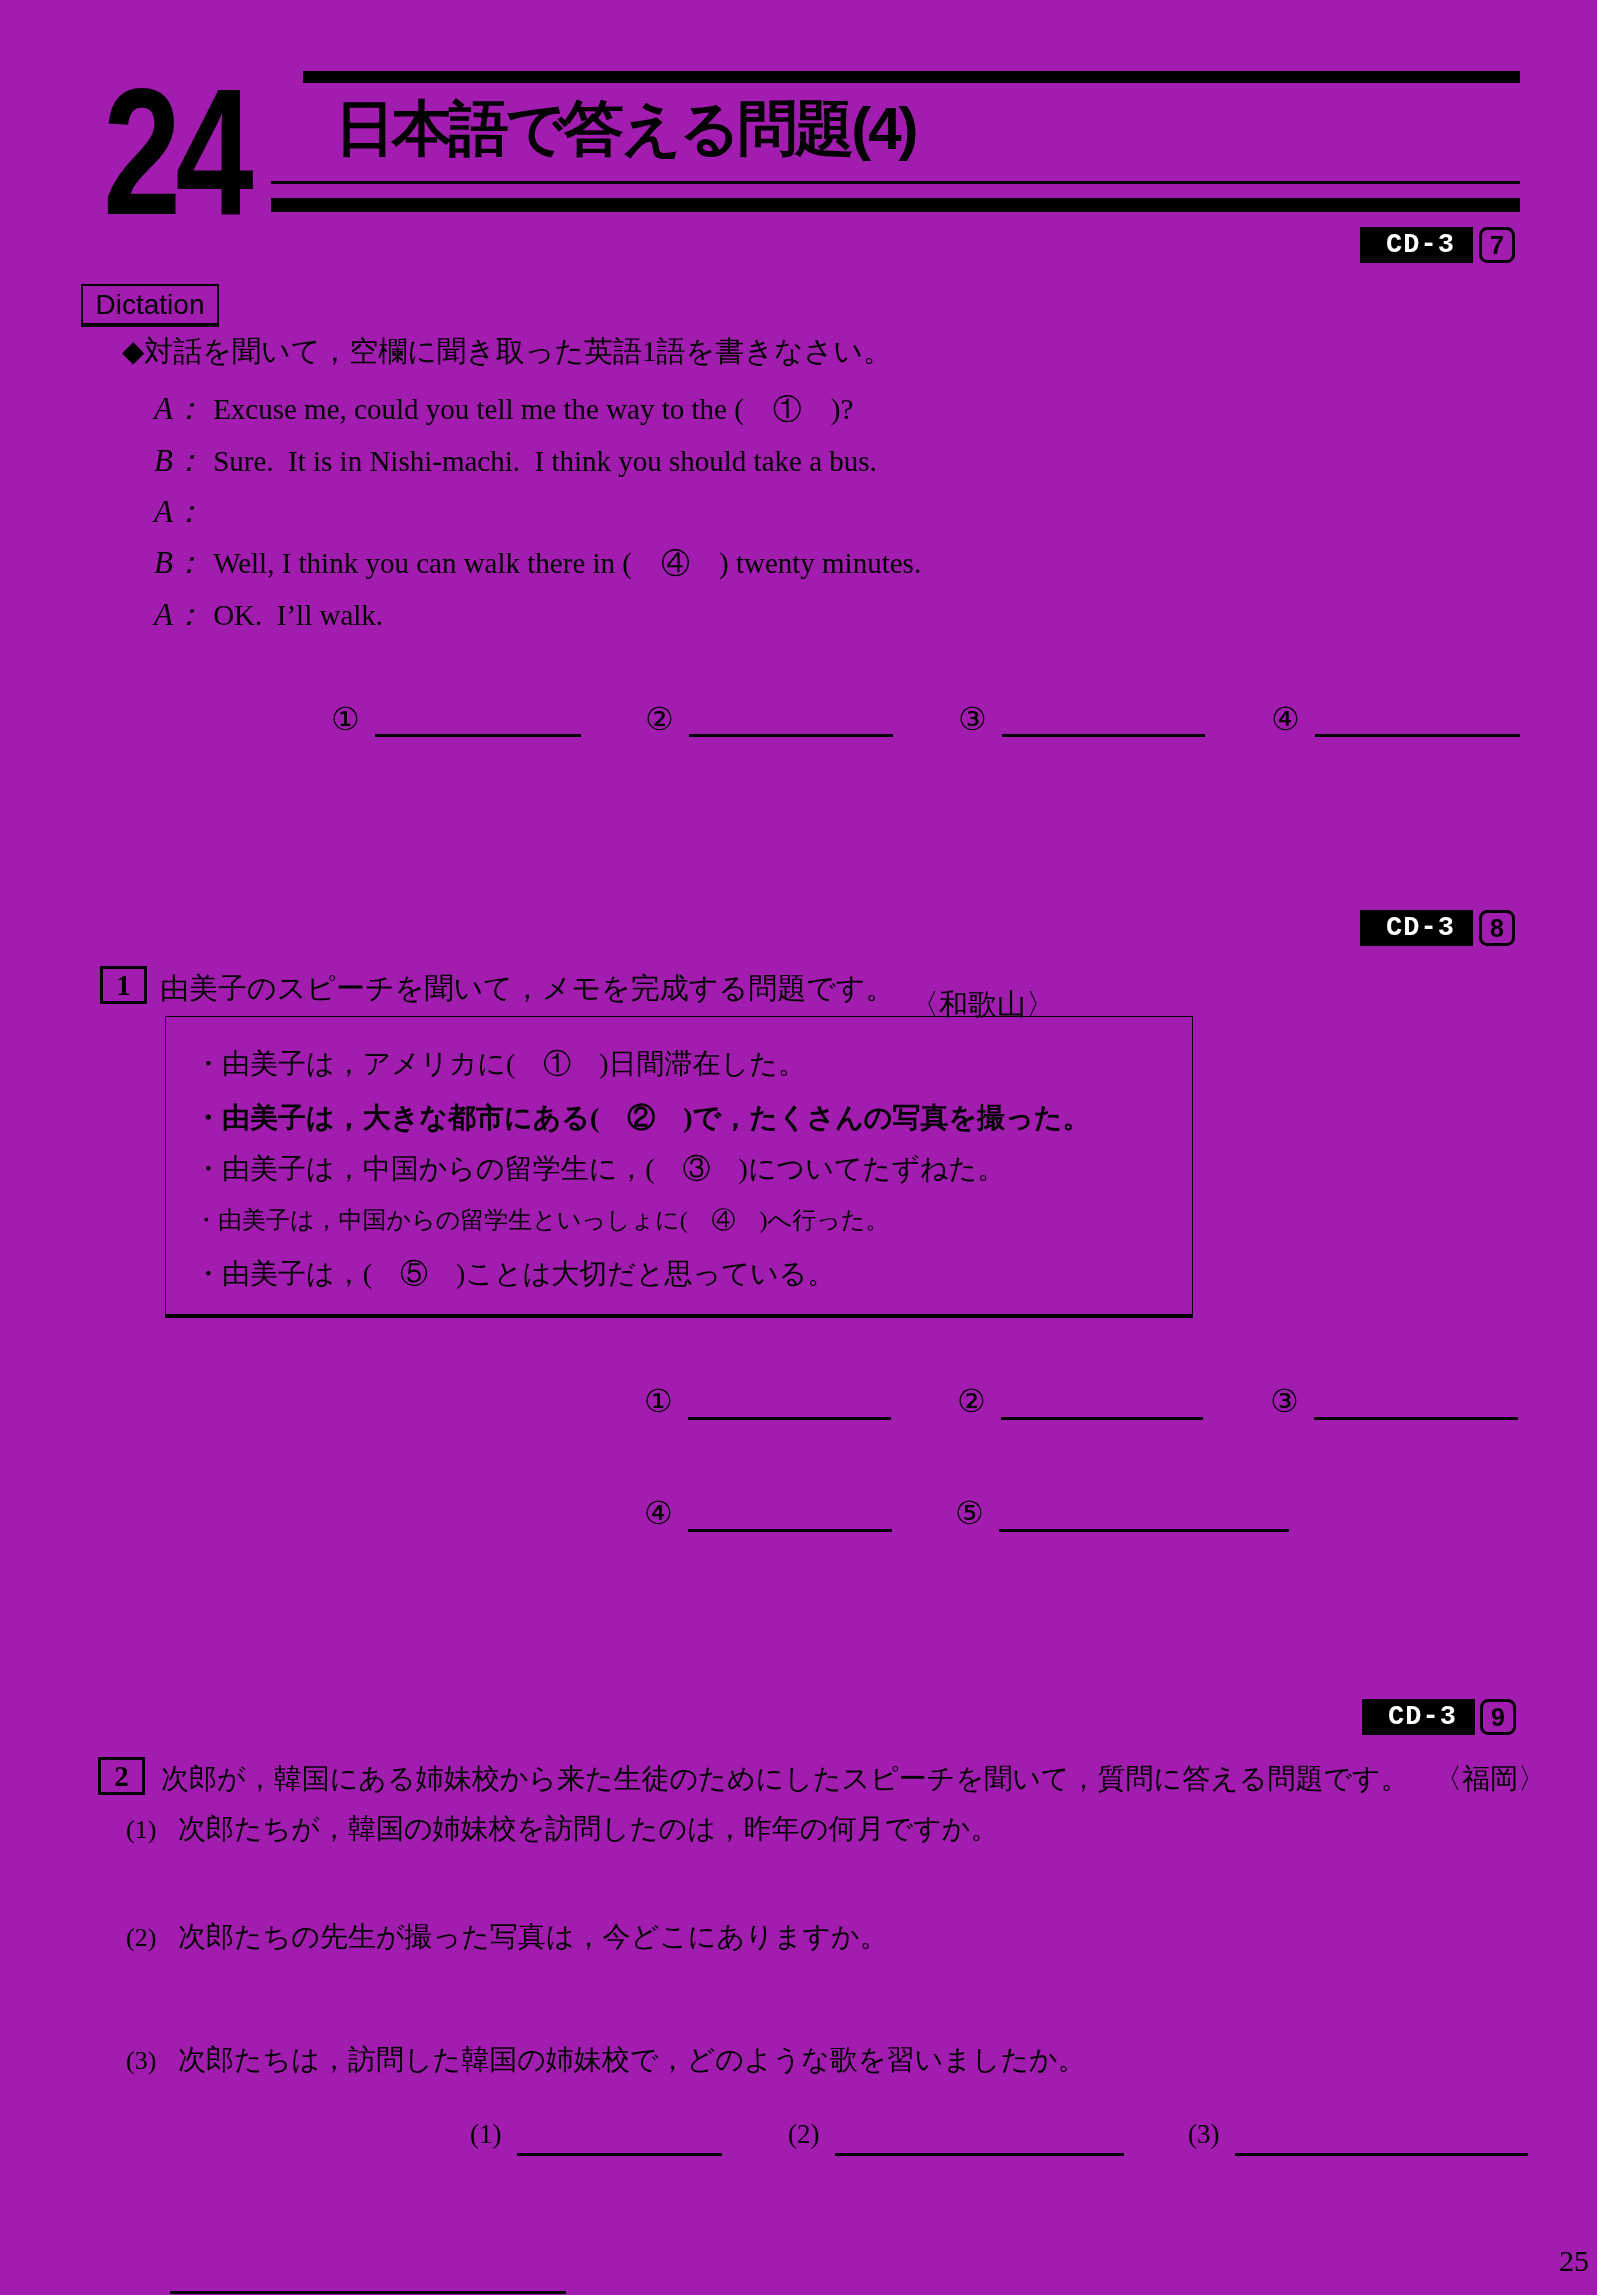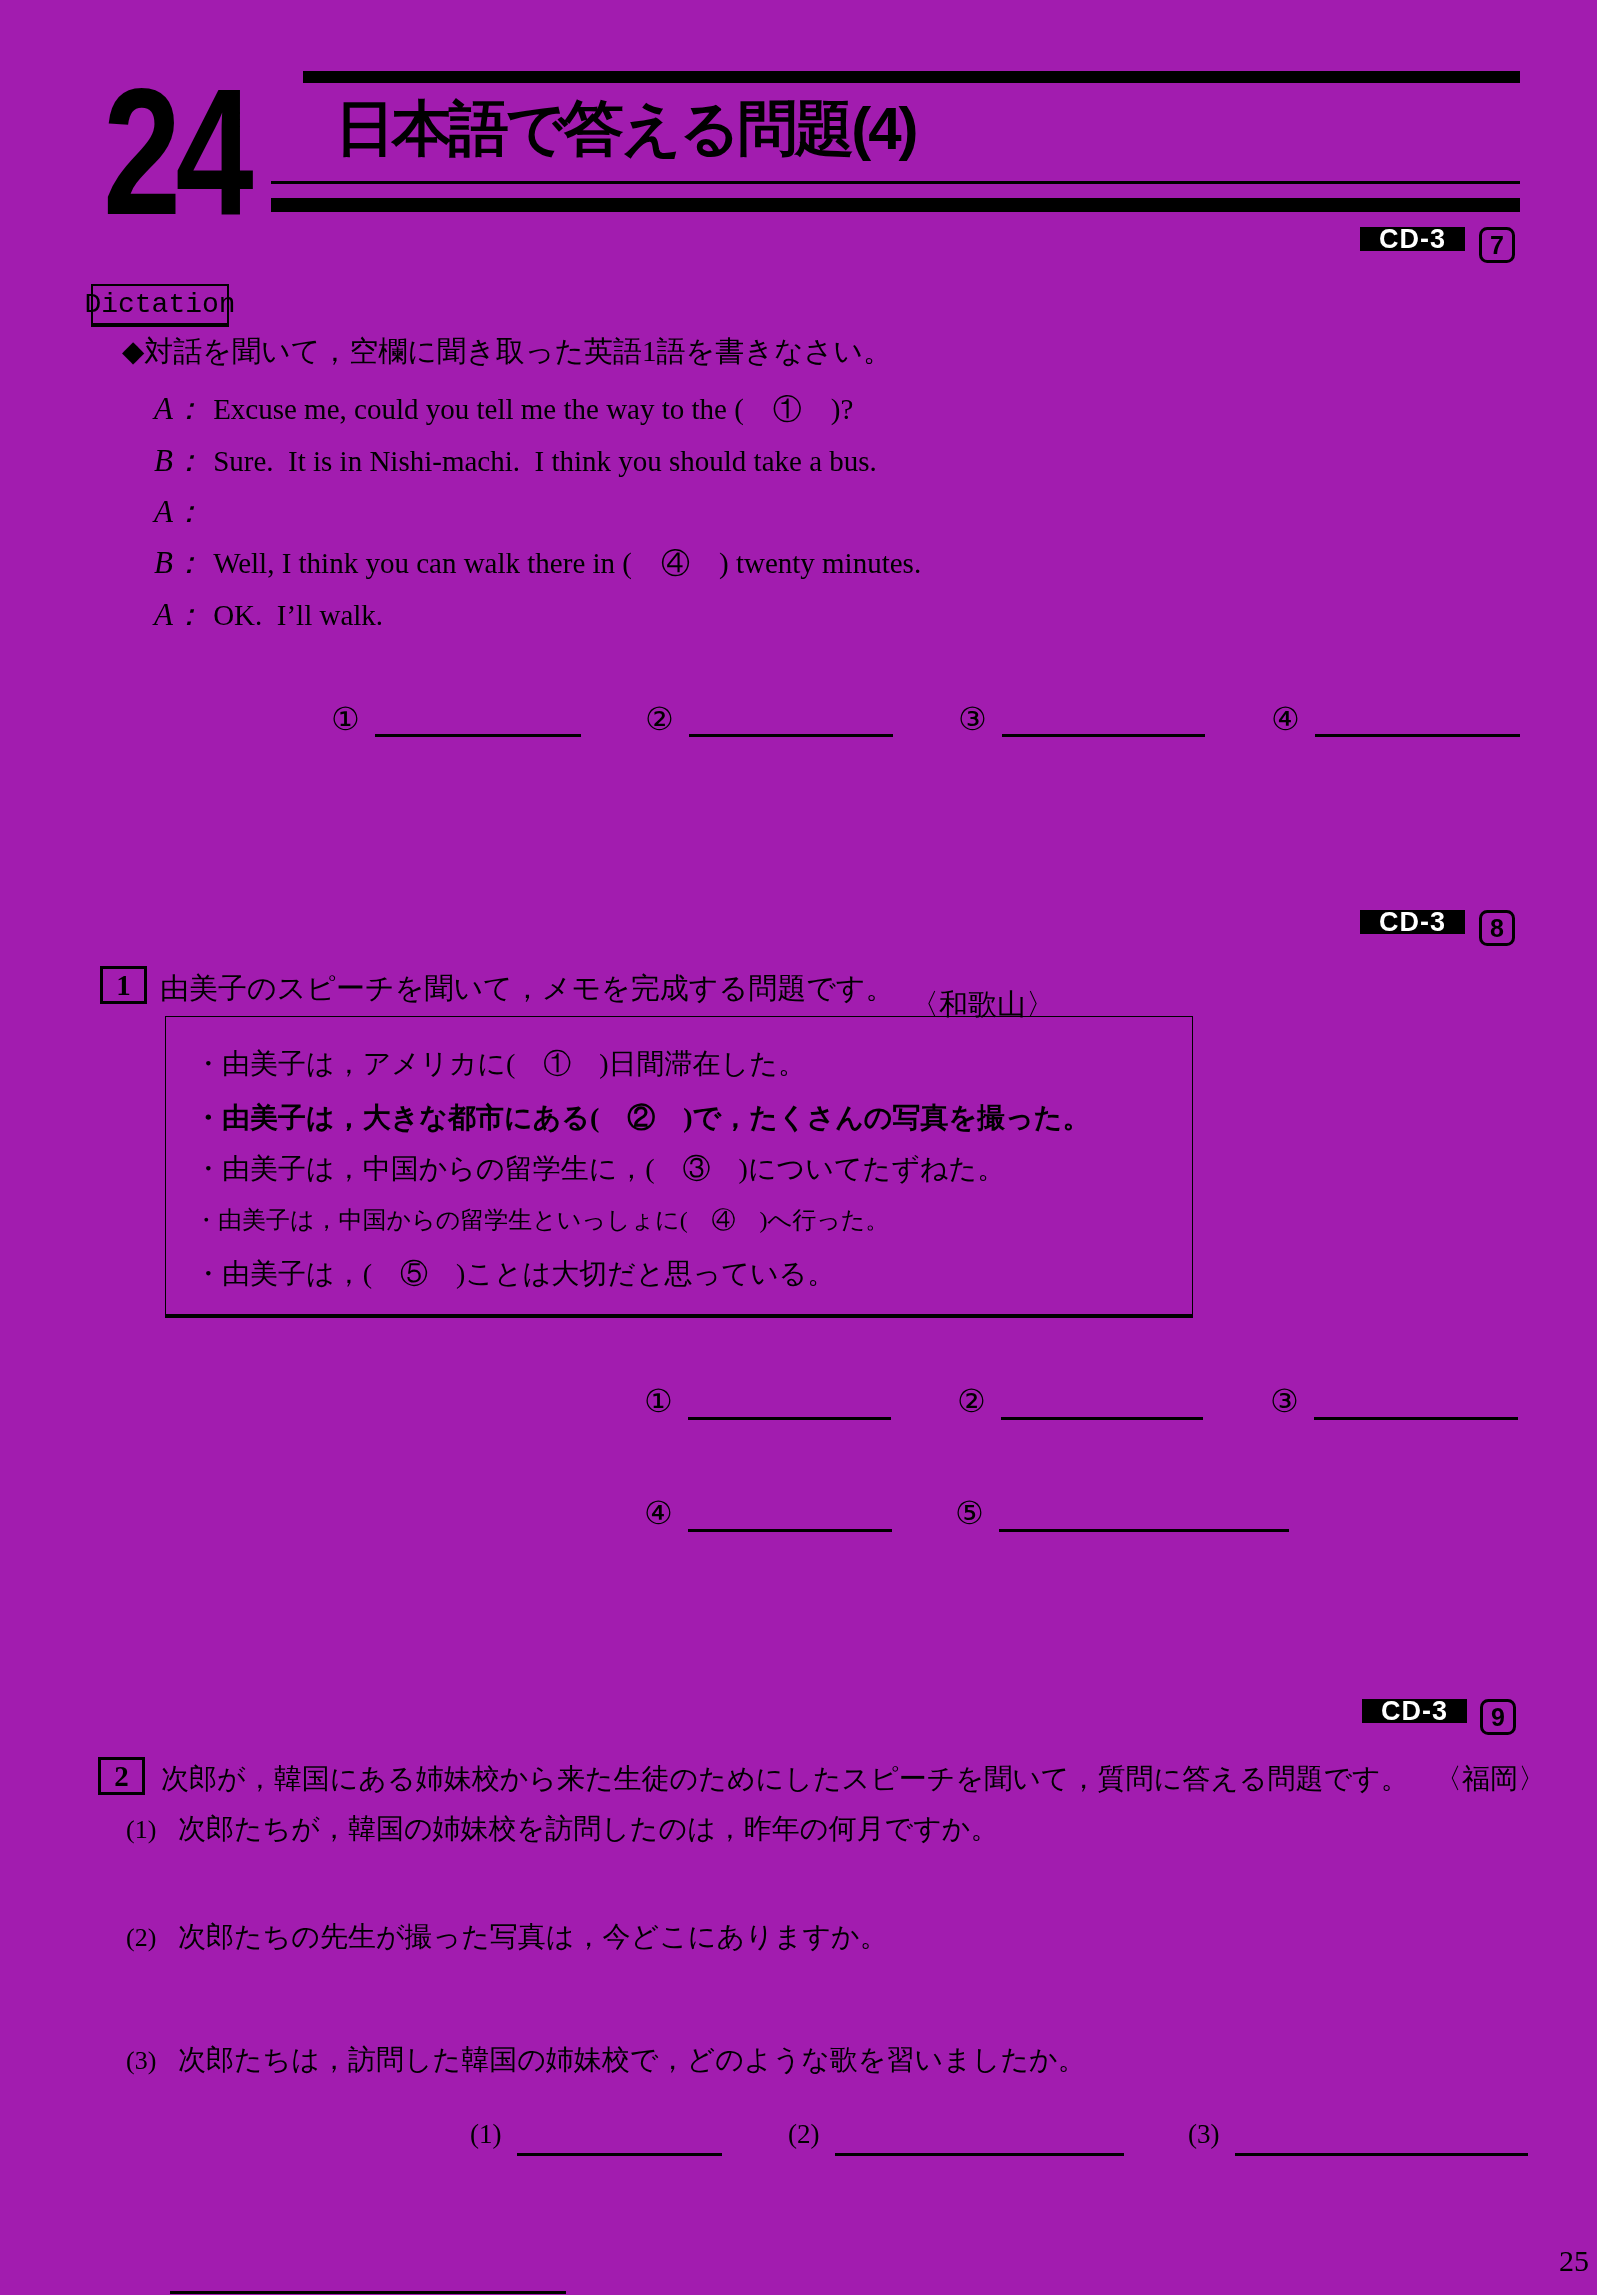--- a/index.html
+++ b/index.html
@@ -14,9 +14,9 @@
   .title-text{font-family:"Liberation Sans","DejaVu Sans",sans-serif;font-weight:bold;
               font-size:60px;line-height:1;letter-spacing:-3.1px;white-space:pre;}
   
-  .cd-badge{width:105px;height:24px;background:#000;color:#fff;display:flex;align-items:center;
-            justify-content:center;font-family:Liberation Sans, sans-serif;
-            font-weight:bold;font-size:27px;letter-spacing:1px;}
+  .cd-badge{width:105px;height:36px;background:#000;color:#fff;display:flex;align-items:center;
+            justify-content:center;font-family:Liberation Mono, monospace;
+            font-weight:bold;font-size:27px;letter-spacing:1px;padding-left:8px;}
   .track-box{width:36px;height:36px;box-sizing:border-box;border:3.1px solid #000;border-radius:8.2px;
              display:flex;align-items:center;justify-content:center;
              font-family:"Liberation Sans","DejaVu Sans",sans-serif;font-weight:bold;font-size:25px;}

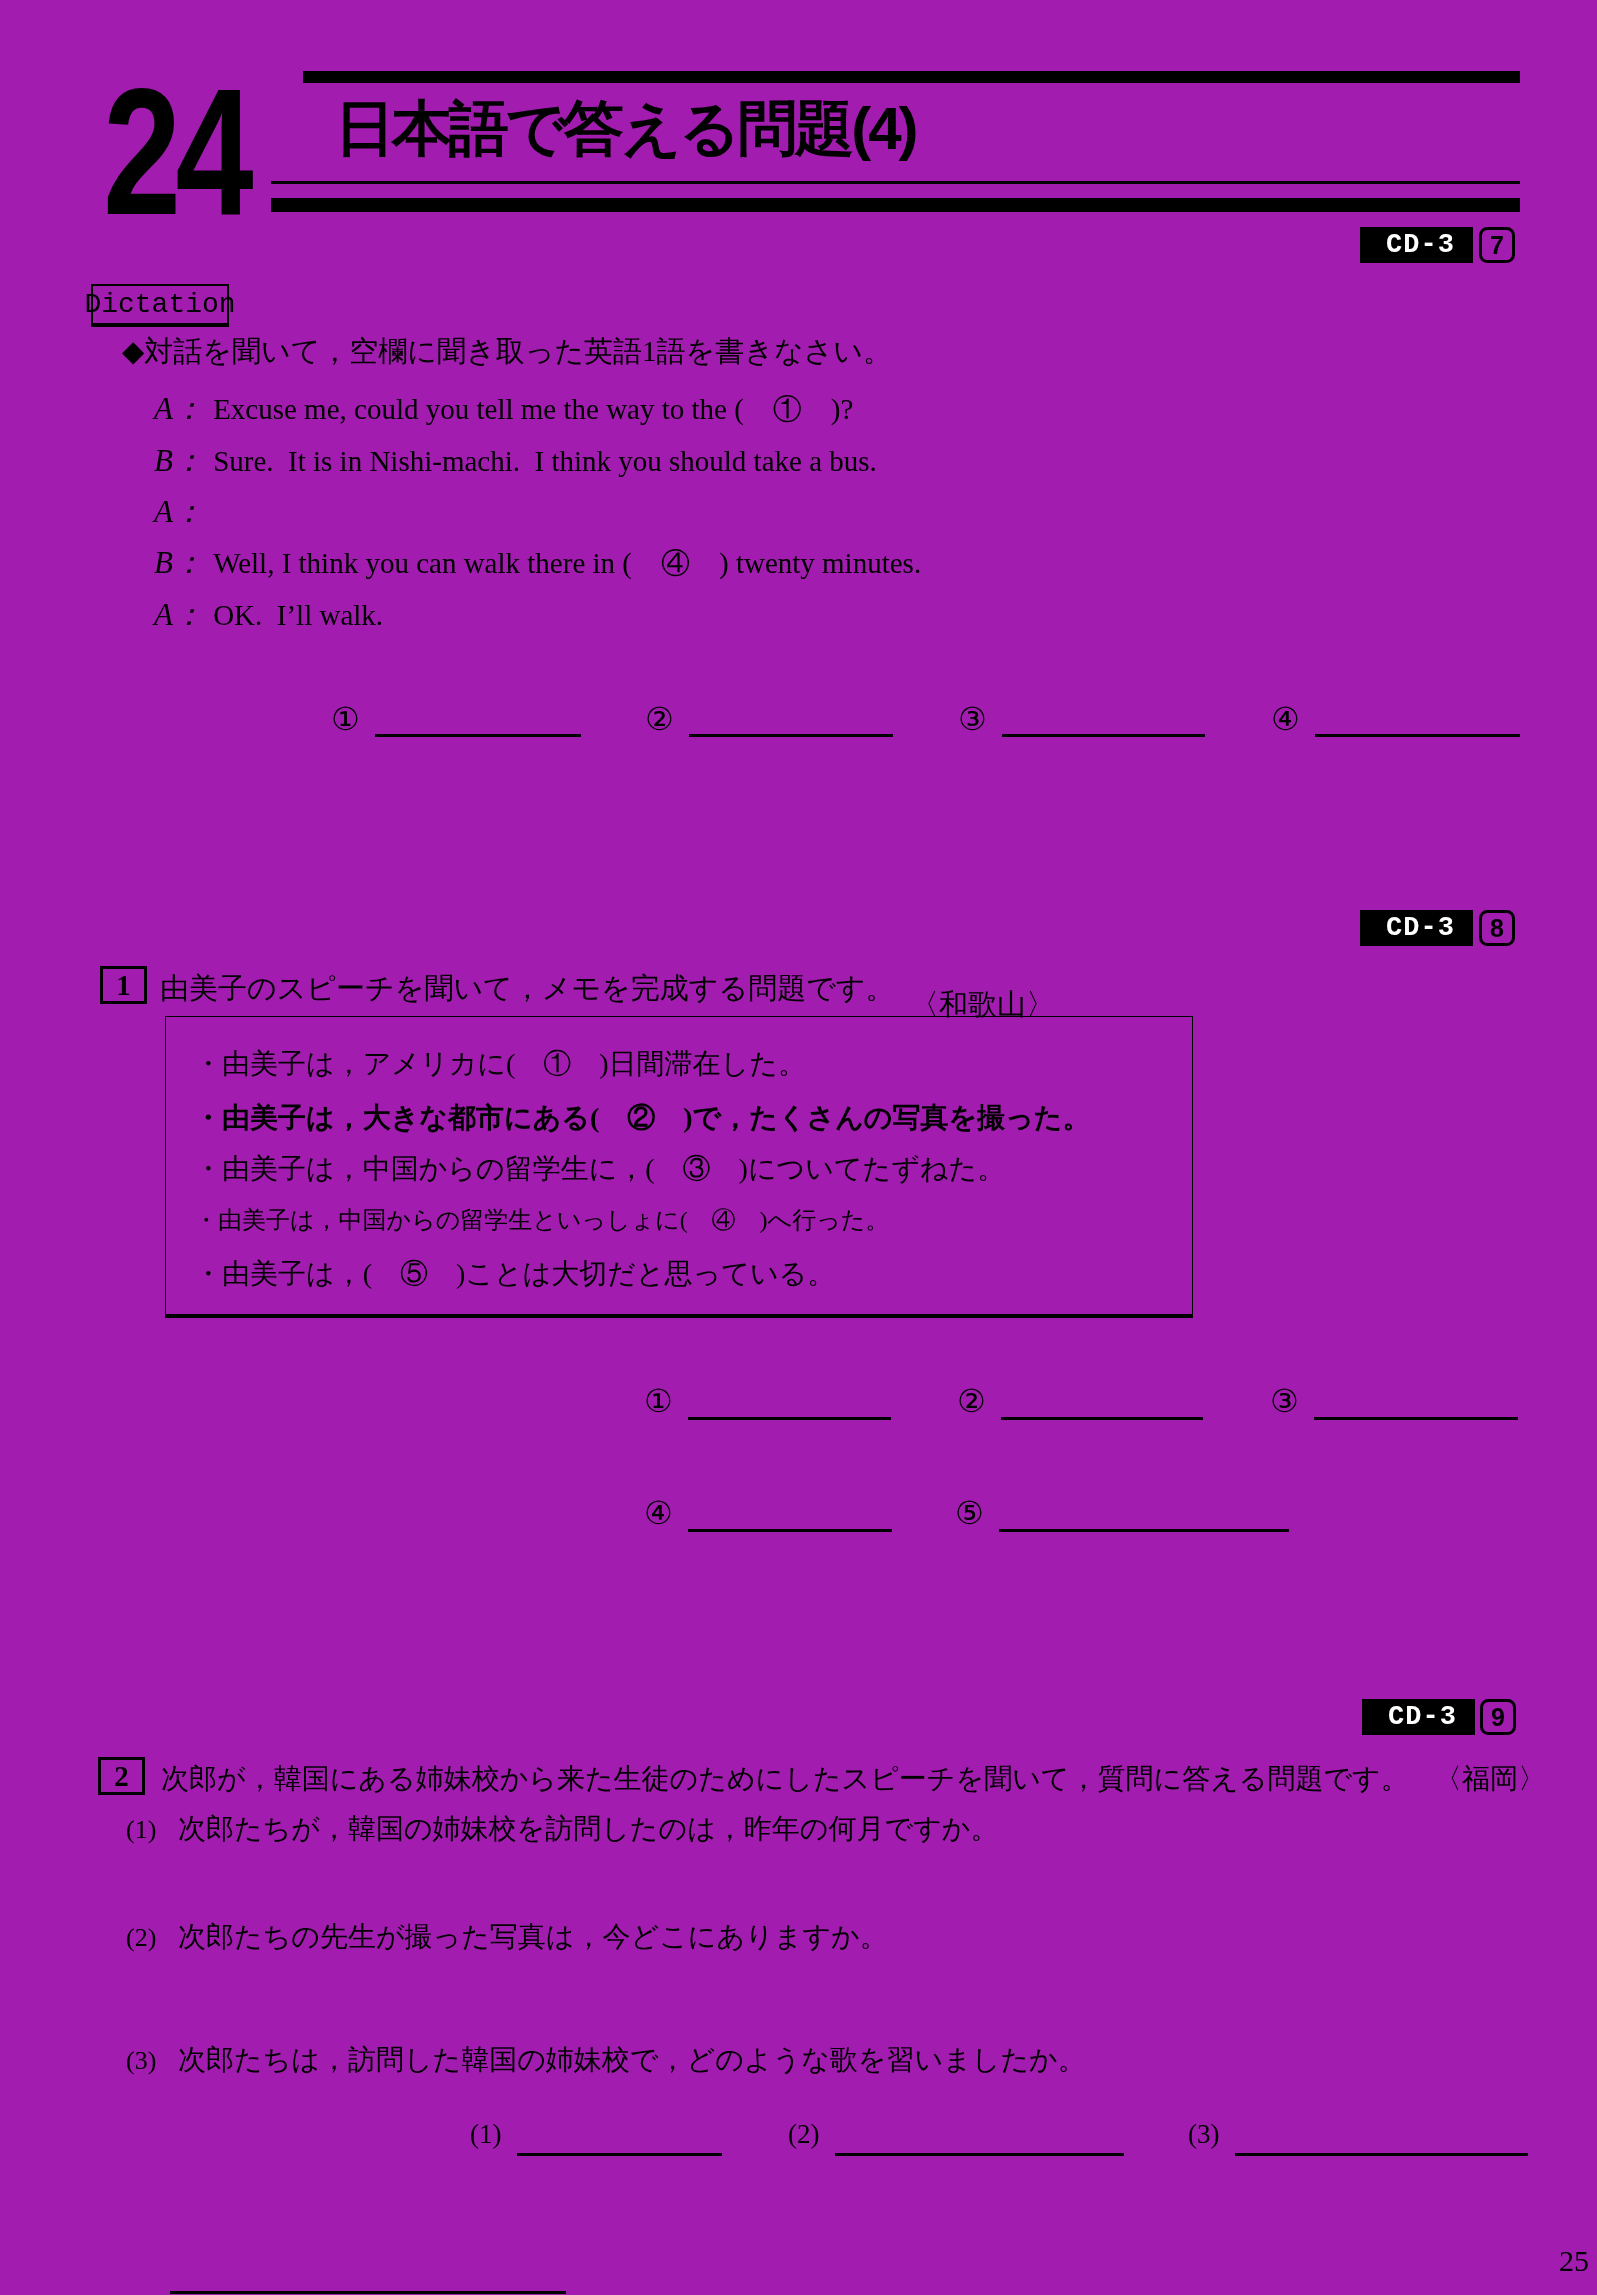--- a/index.html
+++ b/index.html
@@ -54,7 +54,7 @@
   <div class="abs cd-badge" style="left:1360px;top:227px;">CD-3</div>
   <div class="abs track-box" style="left:1479px;top:227px;">7</div>
 
-  <div class="abs dict-box" style="left:91px;top:284px;font-family:Liberation Mono, monospace;">Dictation</div>
+  <div class="abs dict-box" style="left:81px;top:284px;">Dictation</div>
 
   <div class="abs jp" style="left:122px;top:334px;">◆対話を聞いて，空欄に聞き取った英語1語を書きなさい。</div>
 

